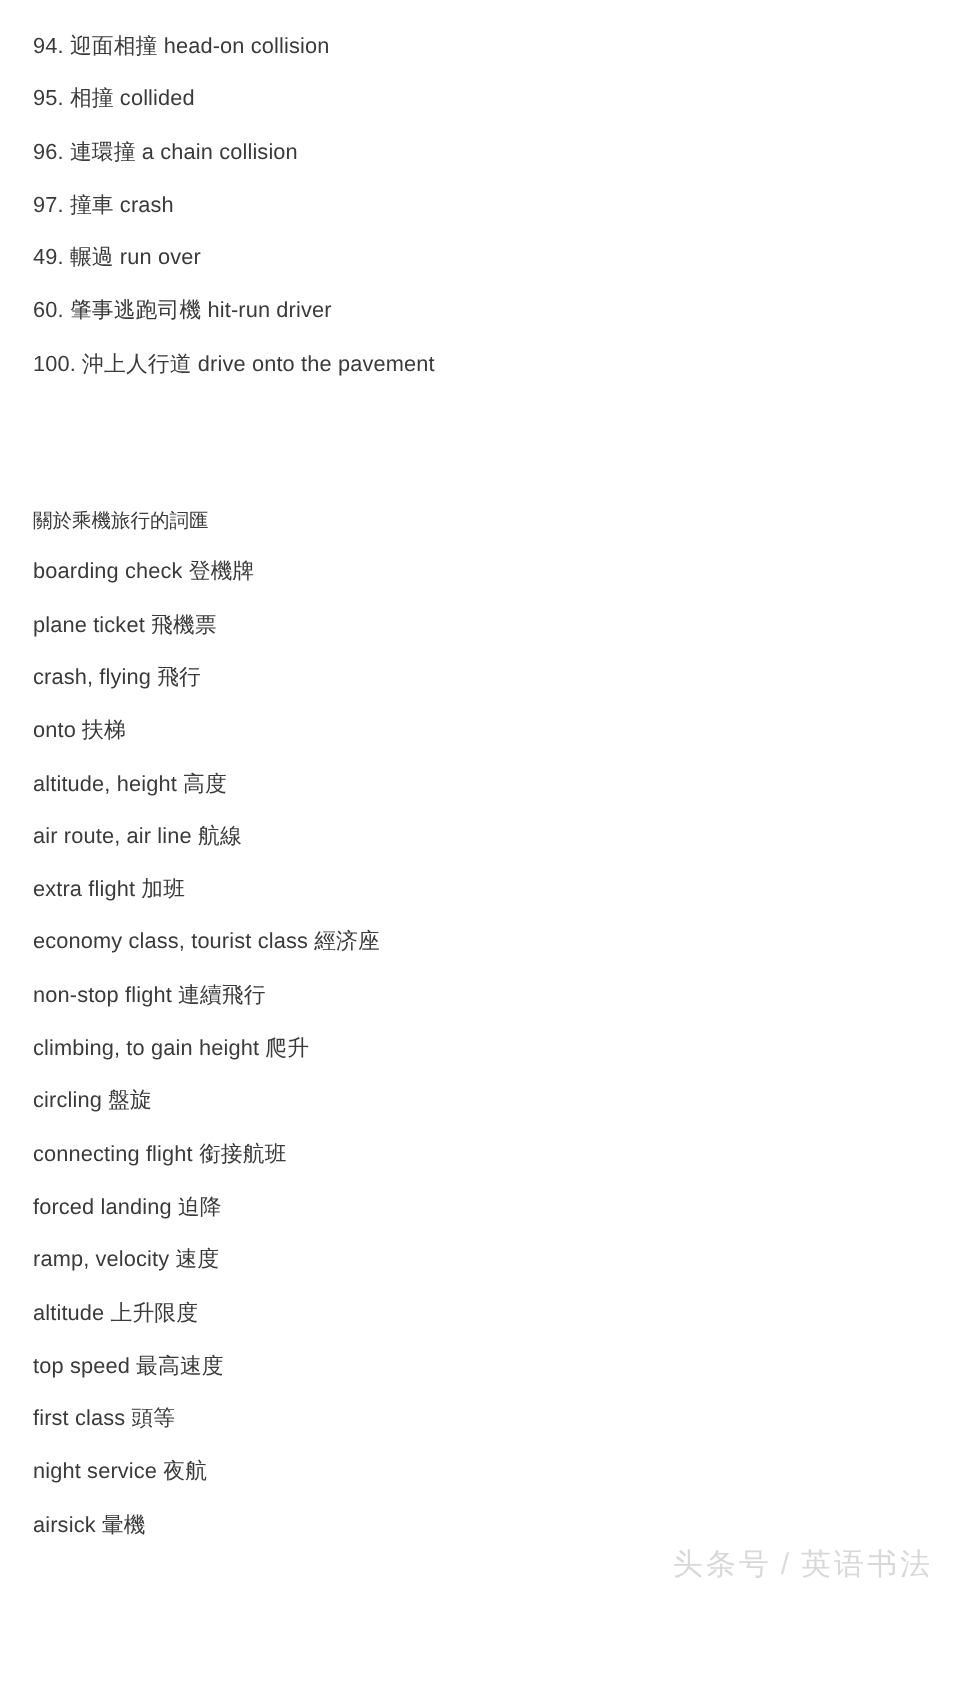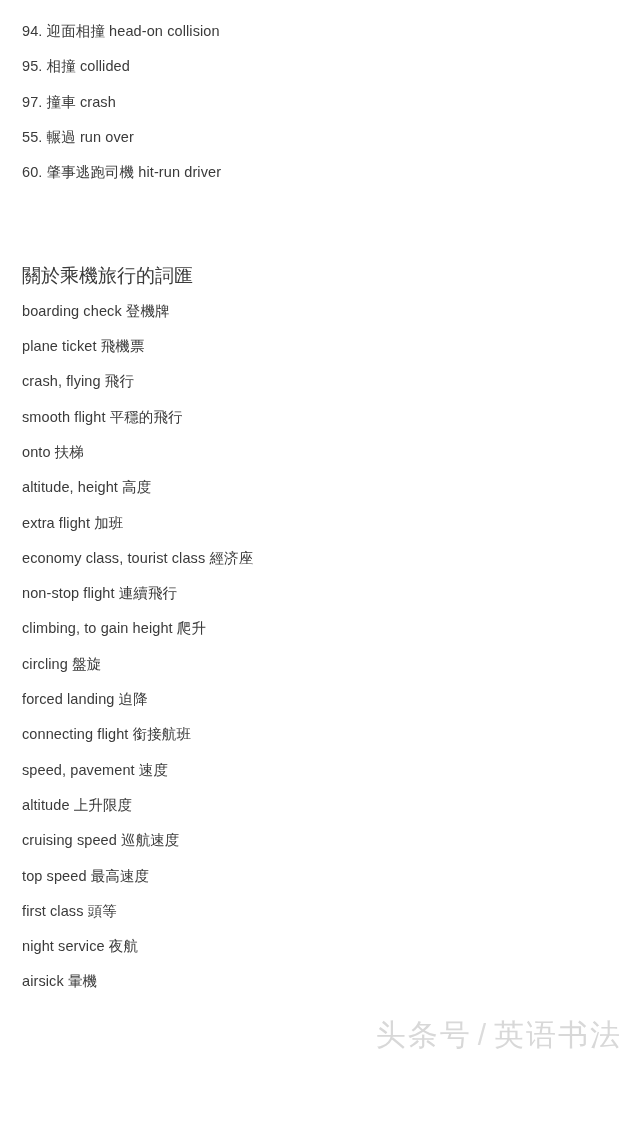--- a/index.html
+++ b/index.html
@@ -63,6 +63,7 @@
   <div>
     <div class="line">94. 迎面相撞 head-on collision</div>
     <div class="line">95. 相撞 collided</div>
+    <div class="line">96. 連環撞 a chain collision</div>
     <div class="line">97. 撞車 crash</div>
     <div class="line">55. 輾過 run over</div>
     <div class="line">60. 肇事逃跑司機 hit-run driver</div>

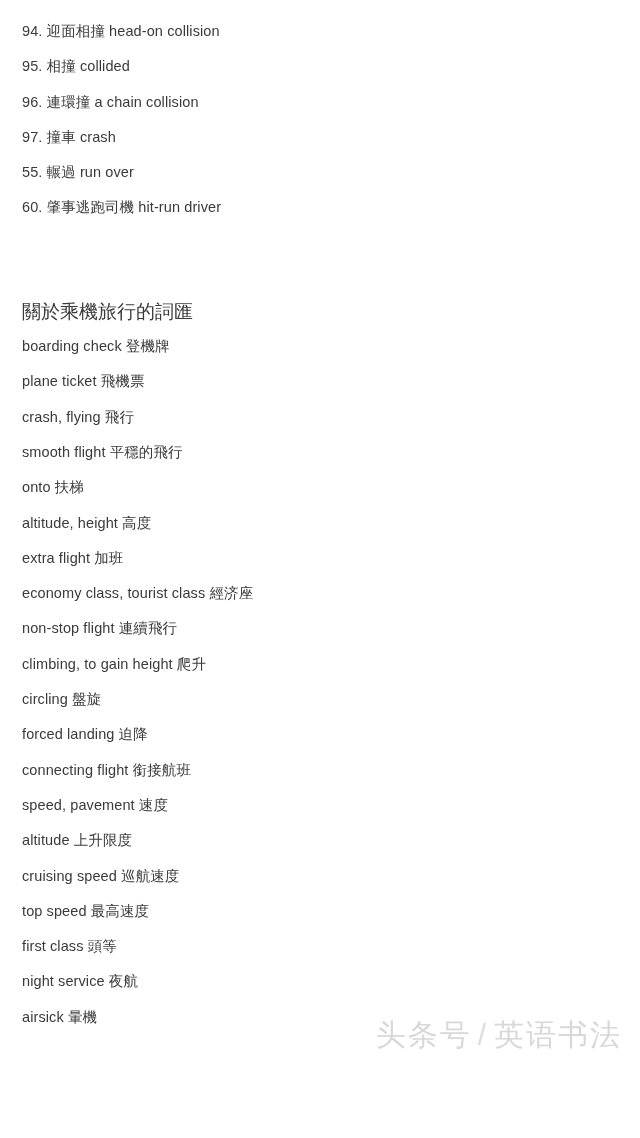--- a/index.html
+++ b/index.html
@@ -65,7 +65,7 @@
     <div class="line">95. 相撞 collided</div>
     <div class="line">96. 連環撞 a chain collision</div>
     <div class="line">97. 撞車 crash</div>
-    <div class="line">55. 輾過 run over</div>
+    <div class="line">49. 輾過 run over</div>
     <div class="line">60. 肇事逃跑司機 hit-run driver</div>
   </div>
 

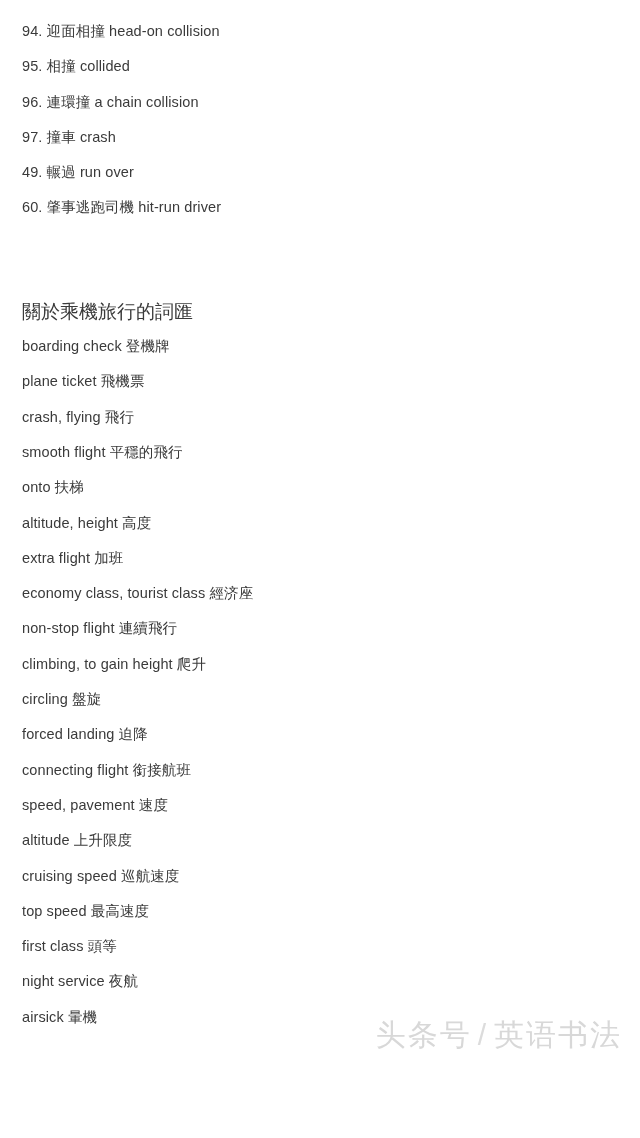--- a/index.html
+++ b/index.html
@@ -67,6 +67,7 @@
     <div class="line">97. 撞車 crash</div>
     <div class="line">49. 輾過 run over</div>
     <div class="line">60. 肇事逃跑司機 hit-run driver</div>
+    <div class="line">100. 沖上人行道 drive onto the pavement</div>
   </div>
 
   <div class="gap"></div>

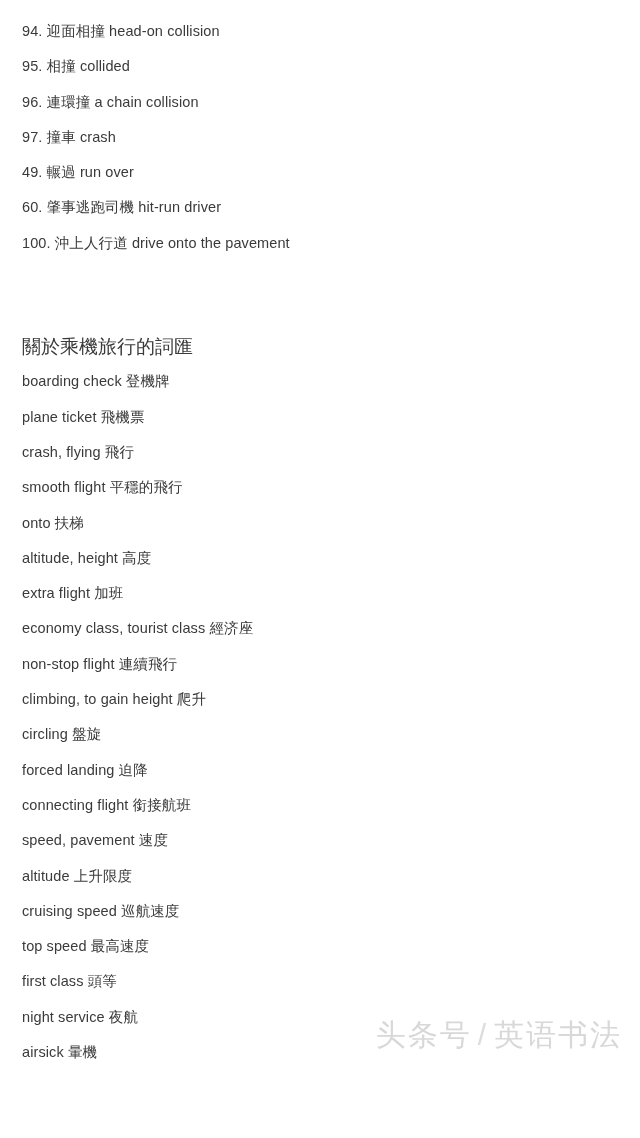--- a/index.html
+++ b/index.html
@@ -33,7 +33,7 @@
     height: 68px;
   }
   .section-head {
-    font-size: 19px;
+    font-size: 13px;
     line-height: 35.3px;
     color: #3a3a3a;
     white-space: nowrap;

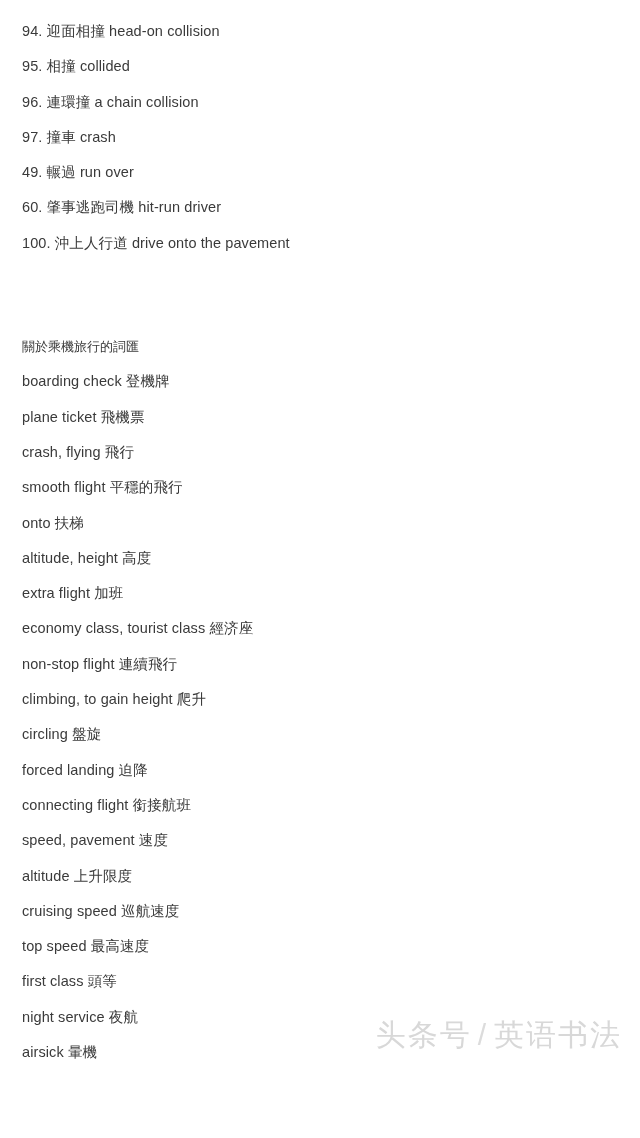--- a/index.html
+++ b/index.html
@@ -78,7 +78,6 @@
     <div class="line">boarding check 登機牌</div>
     <div class="line">plane ticket 飛機票</div>
     <div class="line">crash, flying 飛行</div>
-    <div class="line">smooth flight 平穩的飛行</div>
     <div class="line">onto 扶梯</div>
     <div class="line">altitude, height 高度</div>
     <div class="line">extra flight 加班</div>

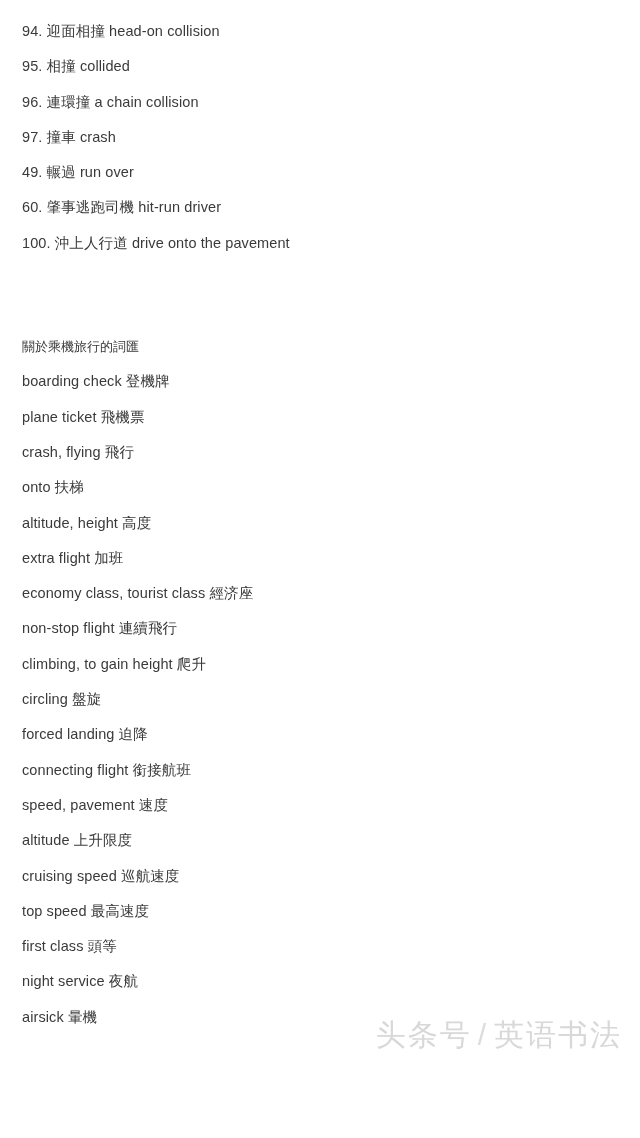--- a/index.html
+++ b/index.html
@@ -80,6 +80,7 @@
     <div class="line">crash, flying 飛行</div>
     <div class="line">onto 扶梯</div>
     <div class="line">altitude, height 高度</div>
+    <div class="line">air route, air line 航線</div>
     <div class="line">extra flight 加班</div>
     <div class="line">economy class, tourist class 經济座</div>
     <div class="line">non-stop flight 連續飛行</div>

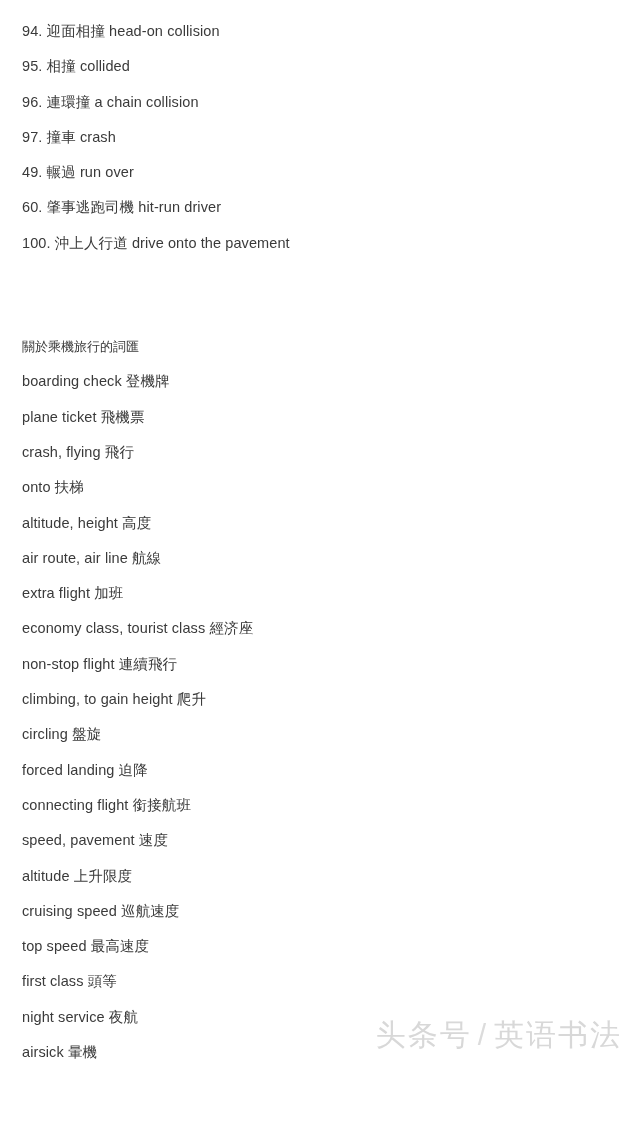--- a/index.html
+++ b/index.html
@@ -86,8 +86,8 @@
     <div class="line">non-stop flight 連續飛行</div>
     <div class="line">climbing, to gain height 爬升</div>
     <div class="line">circling 盤旋</div>
+    <div class="line">connecting flight 銜接航班</div>
     <div class="line">forced landing 迫降</div>
-    <div class="line">connecting flight 銜接航班</div>
     <div class="line">speed, pavement 速度</div>
     <div class="line">altitude 上升限度</div>
     <div class="line">cruising speed 巡航速度</div>

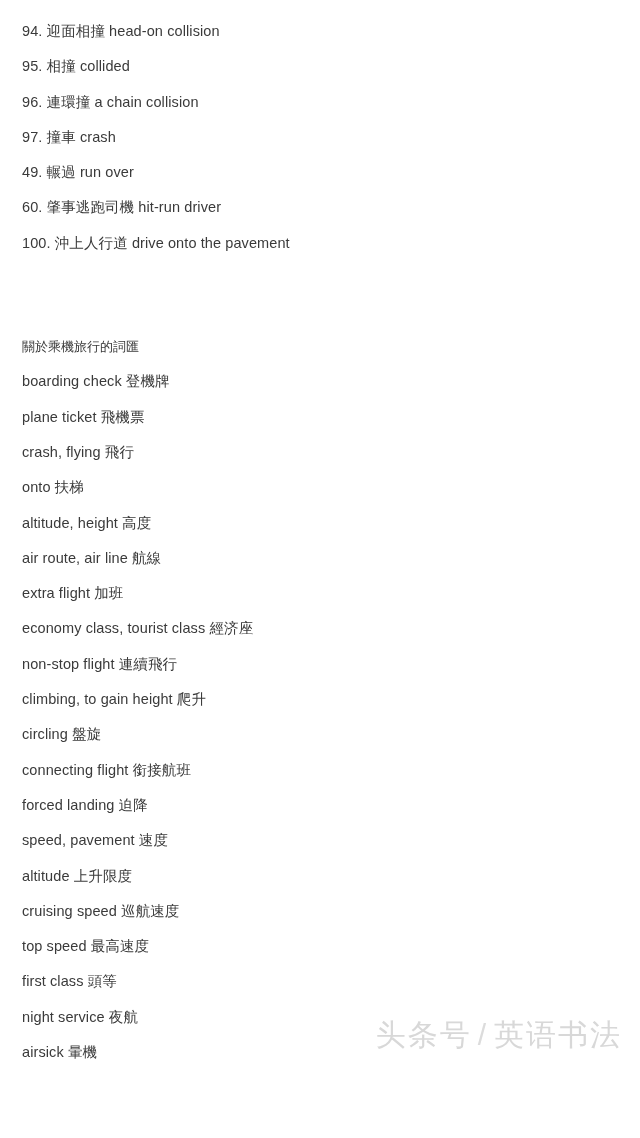--- a/index.html
+++ b/index.html
@@ -88,7 +88,7 @@
     <div class="line">circling 盤旋</div>
     <div class="line">connecting flight 銜接航班</div>
     <div class="line">forced landing 迫降</div>
-    <div class="line">speed, pavement 速度</div>
+    <div class="line">ramp, velocity 速度</div>
     <div class="line">altitude 上升限度</div>
     <div class="line">cruising speed 巡航速度</div>
     <div class="line">top speed 最高速度</div>

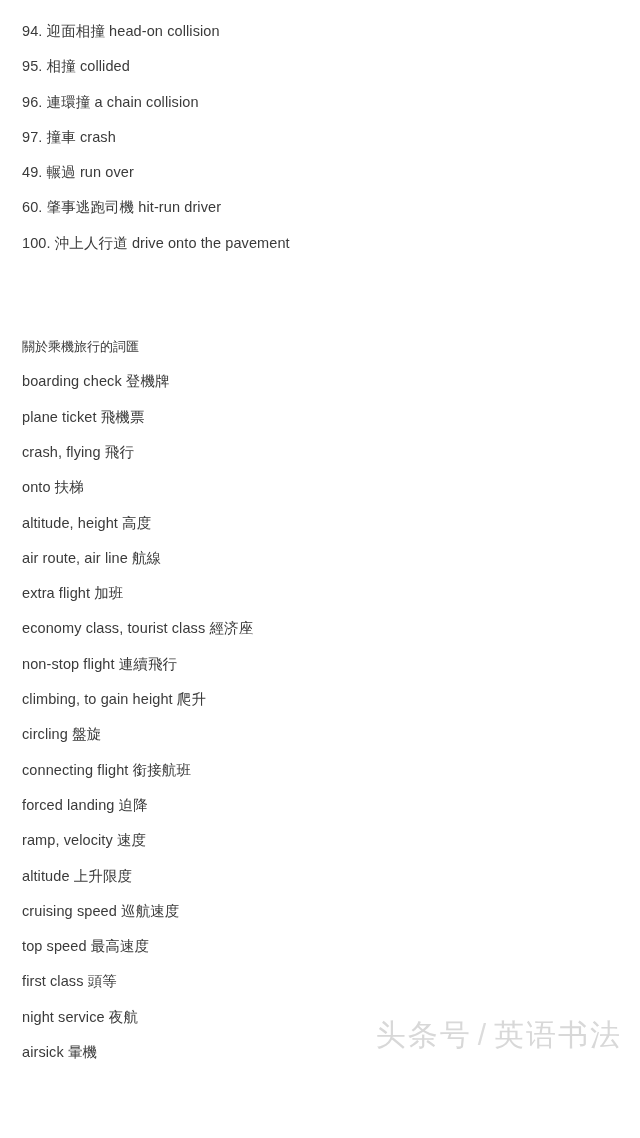--- a/index.html
+++ b/index.html
@@ -90,7 +90,6 @@
     <div class="line">forced landing 迫降</div>
     <div class="line">ramp, velocity 速度</div>
     <div class="line">altitude 上升限度</div>
-    <div class="line">cruising speed 巡航速度</div>
     <div class="line">top speed 最高速度</div>
     <div class="line">first class 頭等</div>
     <div class="line">night service 夜航</div>

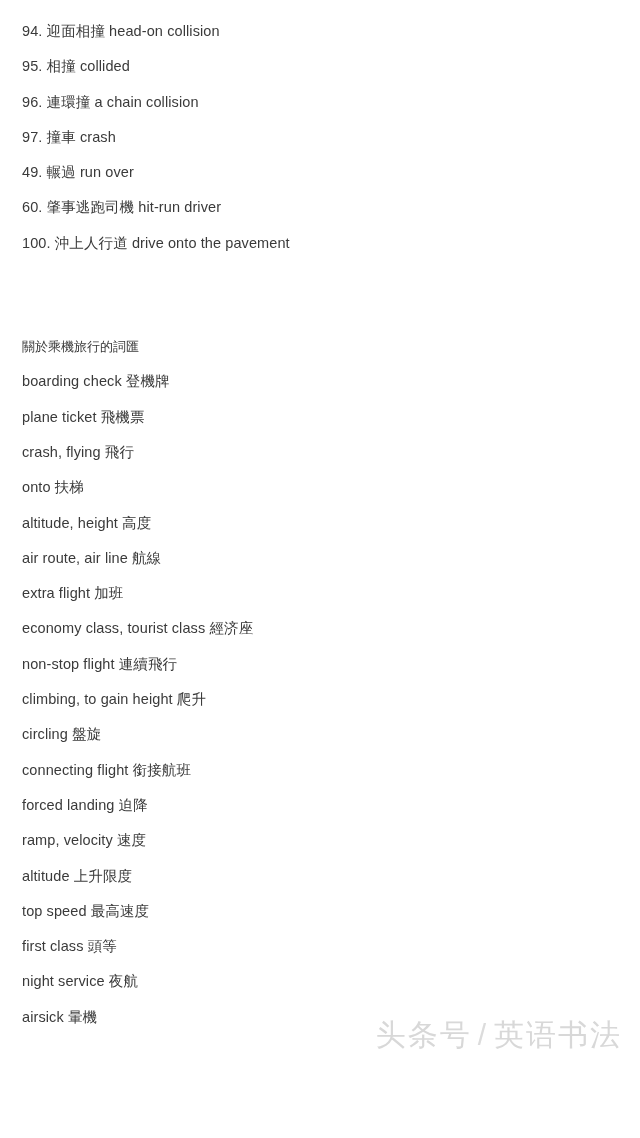--- a/index.html
+++ b/index.html
@@ -42,7 +42,7 @@
     position: absolute;
     right: 18px;
     bottom: 14px;
-    font-size: 30px;
+    font-size: 20px;
     color: #d8d8d8;
     font-family: "Liberation Serif", serif;
     letter-spacing: 2px;

